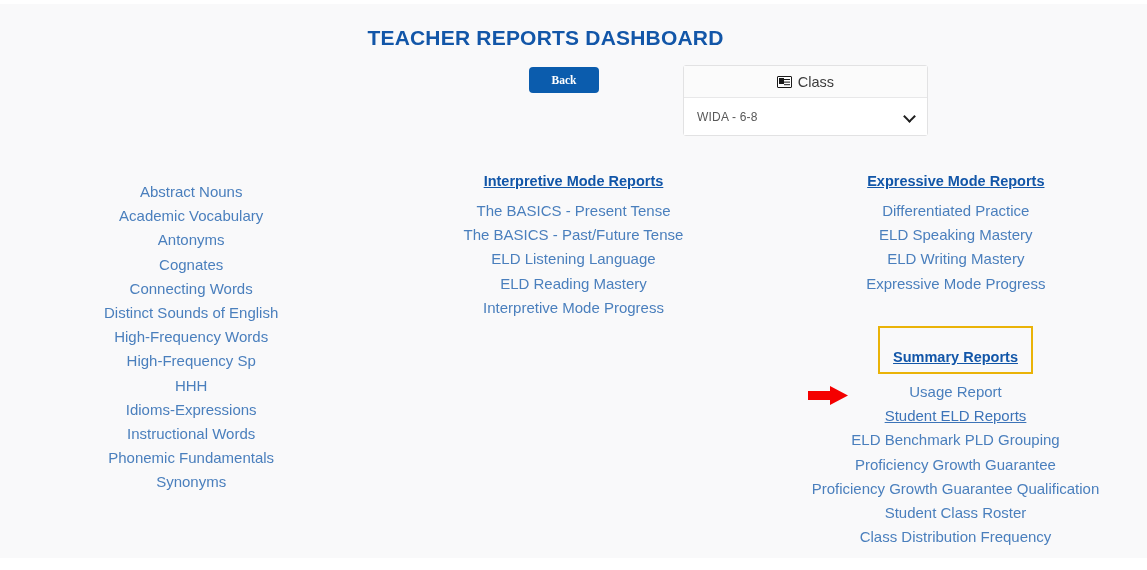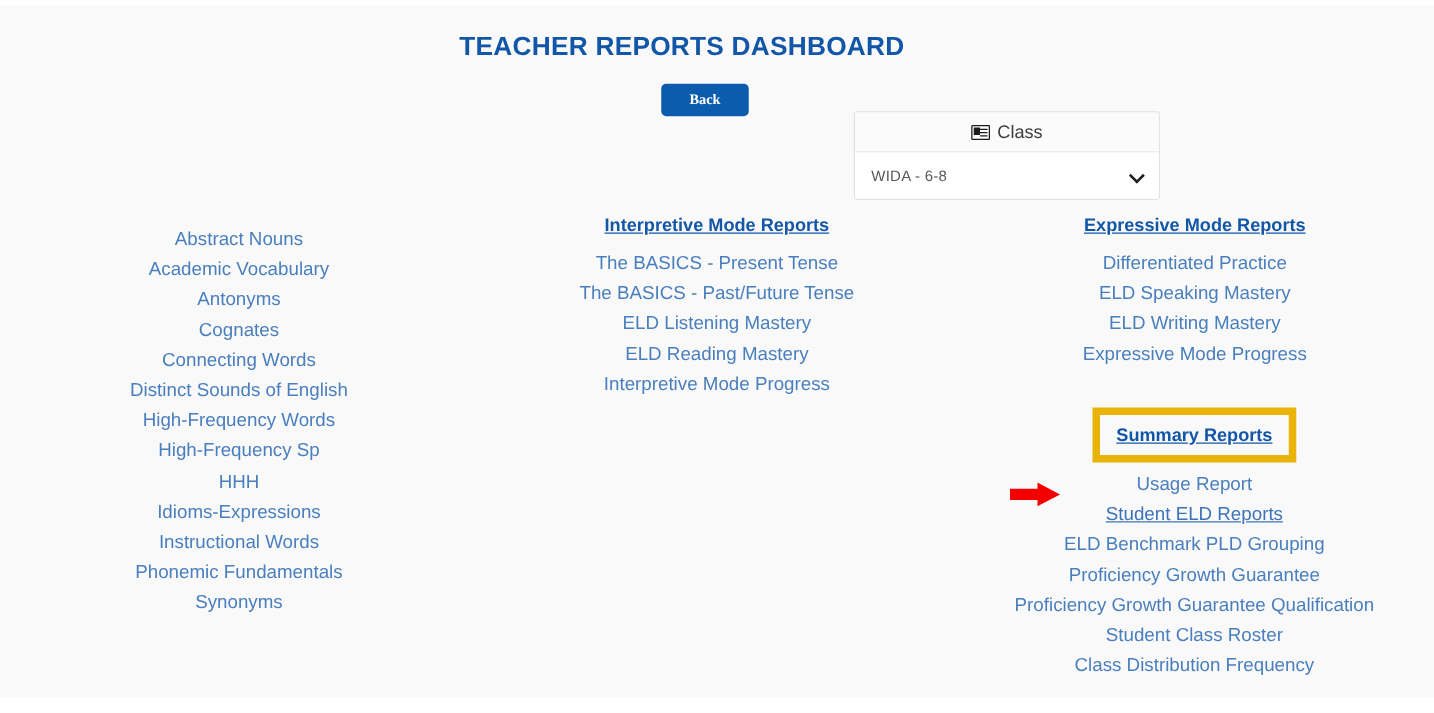--- a/index.html
+++ b/index.html
@@ -67,7 +67,6 @@
     border: 1px solid #e2e2e3;
     border-radius: 3px;
     box-sizing: border-box;
-    margin-top: 24px;
   }
   .class-card-header {
     height: 31px;

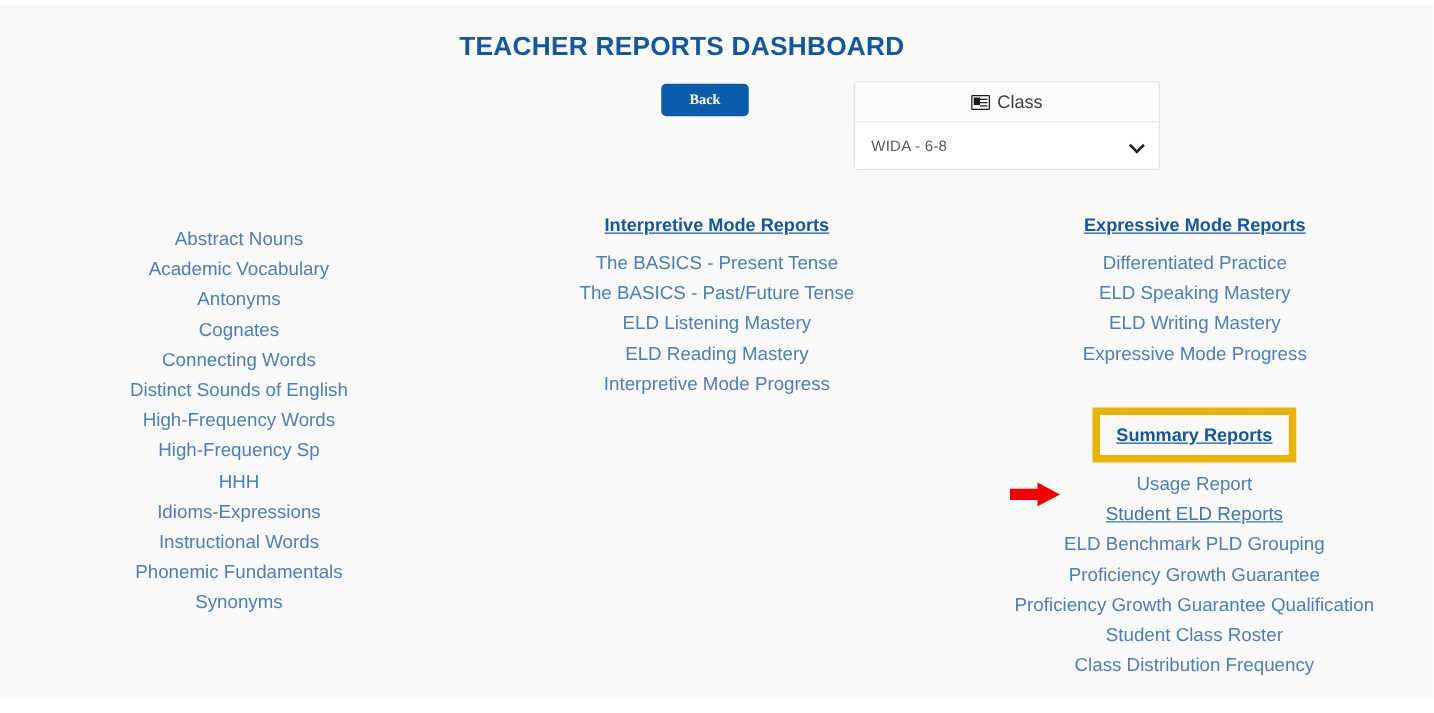--- a/index.html
+++ b/index.html
@@ -256,7 +256,7 @@
       <div class="report-list">
         <a class="report-link">The BASICS - Present Tense</a>
         <a class="report-link">The BASICS - Past/Future Tense</a>
-        <a class="report-link">ELD Listening Mastery</a>
+        <a class="report-link">ELD Listening Language</a>
         <a class="report-link">ELD Reading Mastery</a>
         <a class="report-link">Interpretive Mode Progress</a>
       </div>

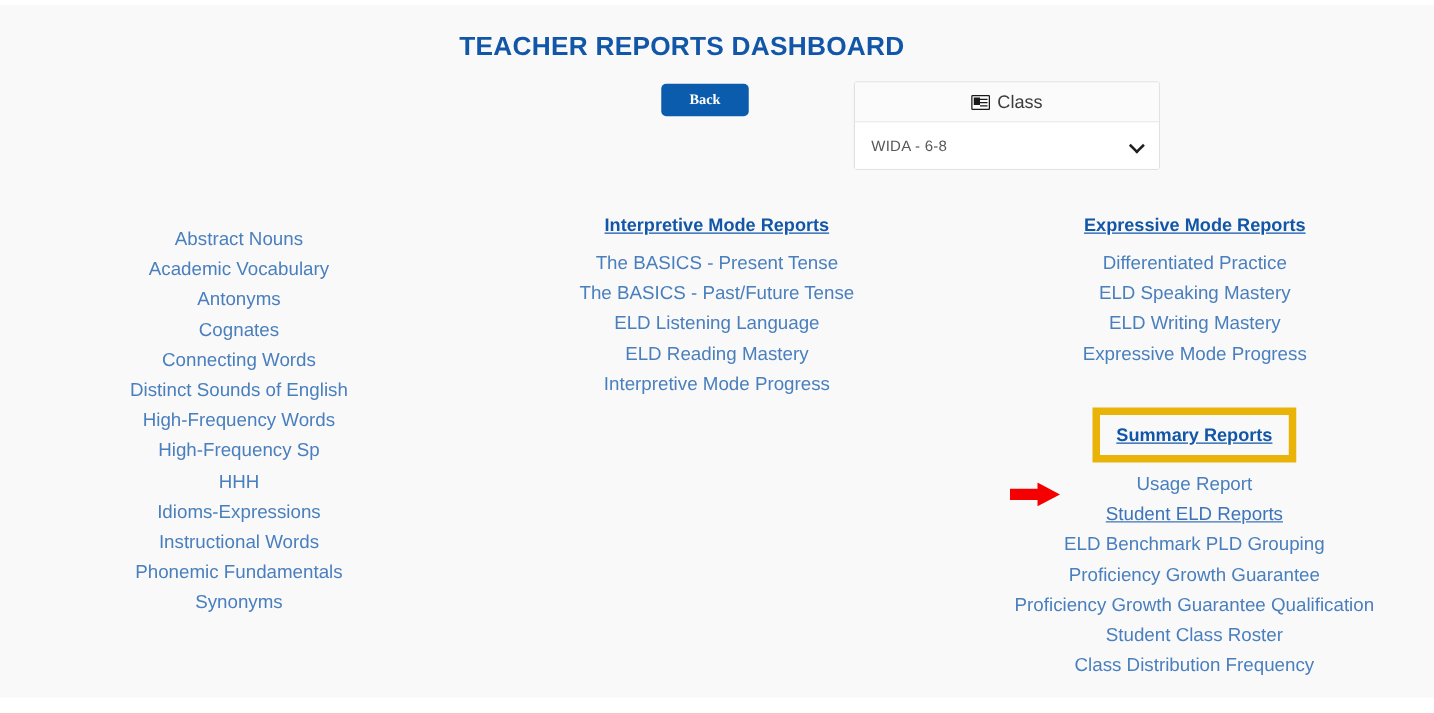--- a/index.html
+++ b/index.html
@@ -195,8 +195,8 @@
   .summary-heading-wrap {
     display: inline-block;
     position: relative;
-    padding: 8px 13px 5px 13px;
-    border: 6px solid #eab308;
+    padding: 20px 13px 5px 13px;
+    border: 2px solid #eab308;
     box-sizing: border-box;
   }
   .summary-list {

